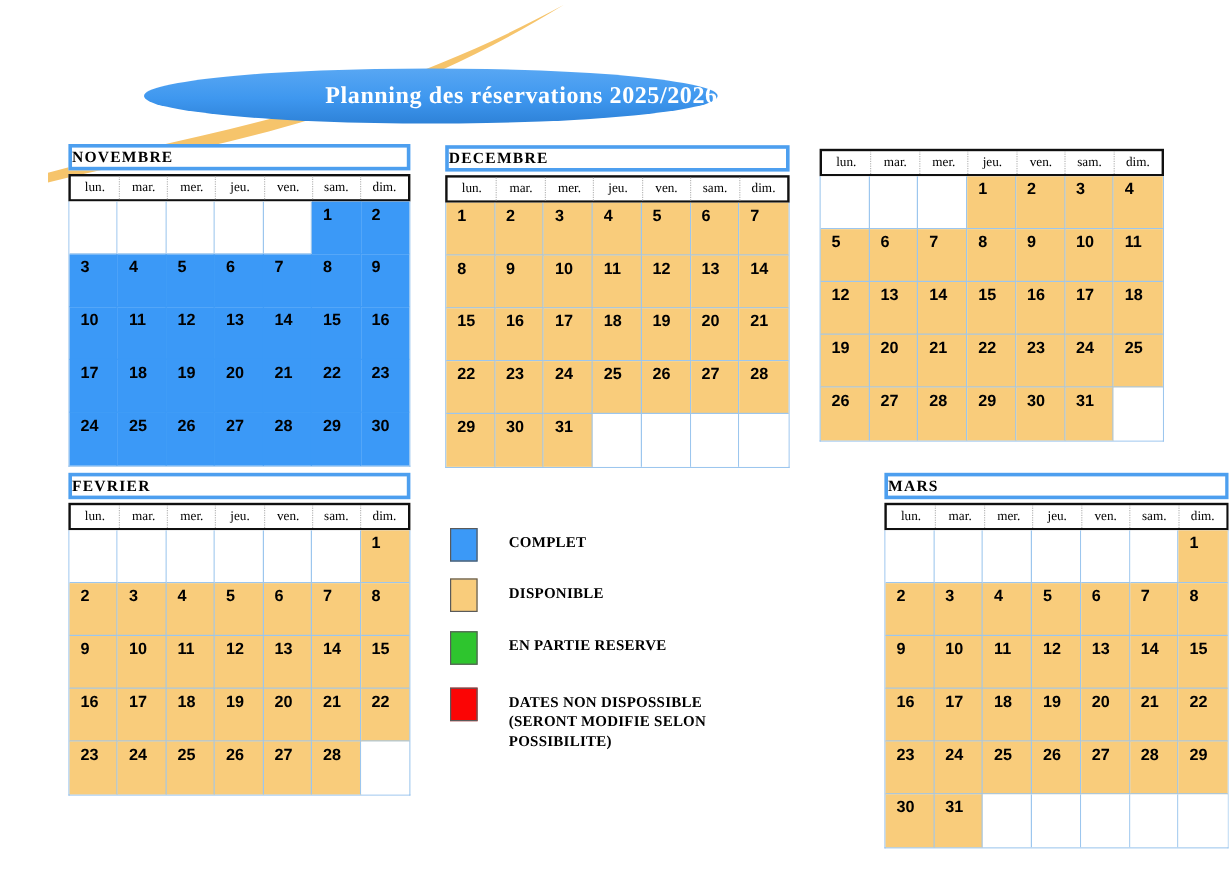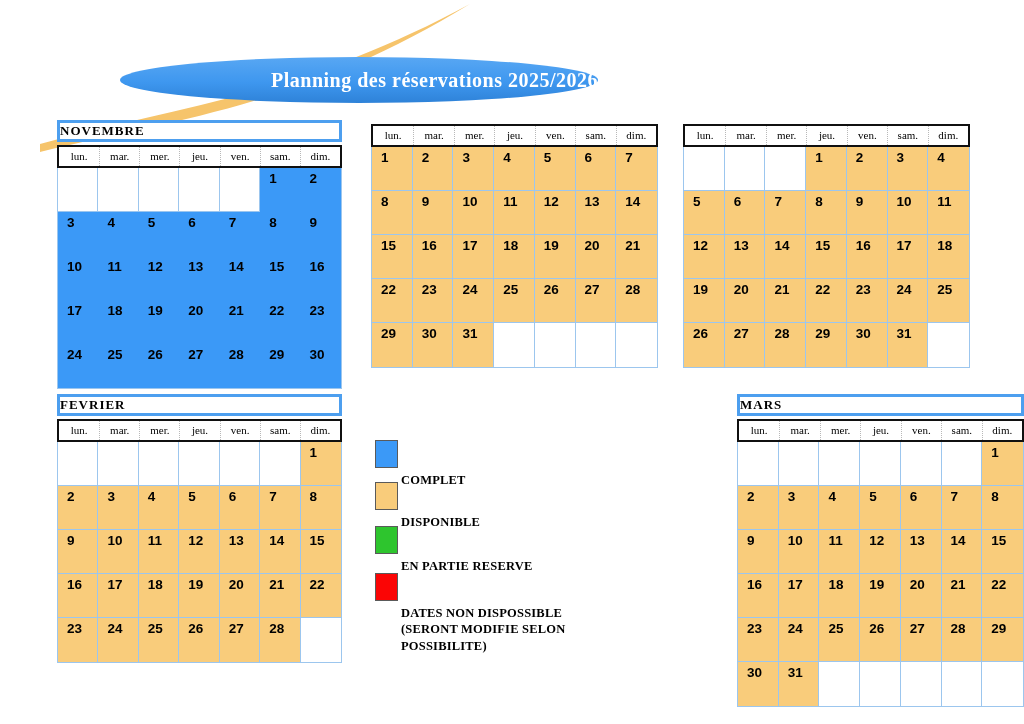--- a/index.html
+++ b/index.html
@@ -132,6 +132,7 @@
   </div>
 
   <div class="month" id="month-decembre">
+    <div class="month-title">DECEMBRE</div>
     <div class="weekday-row">
         <div class="weekday-cell">lun.</div>
         <div class="weekday-cell">mar.</div>

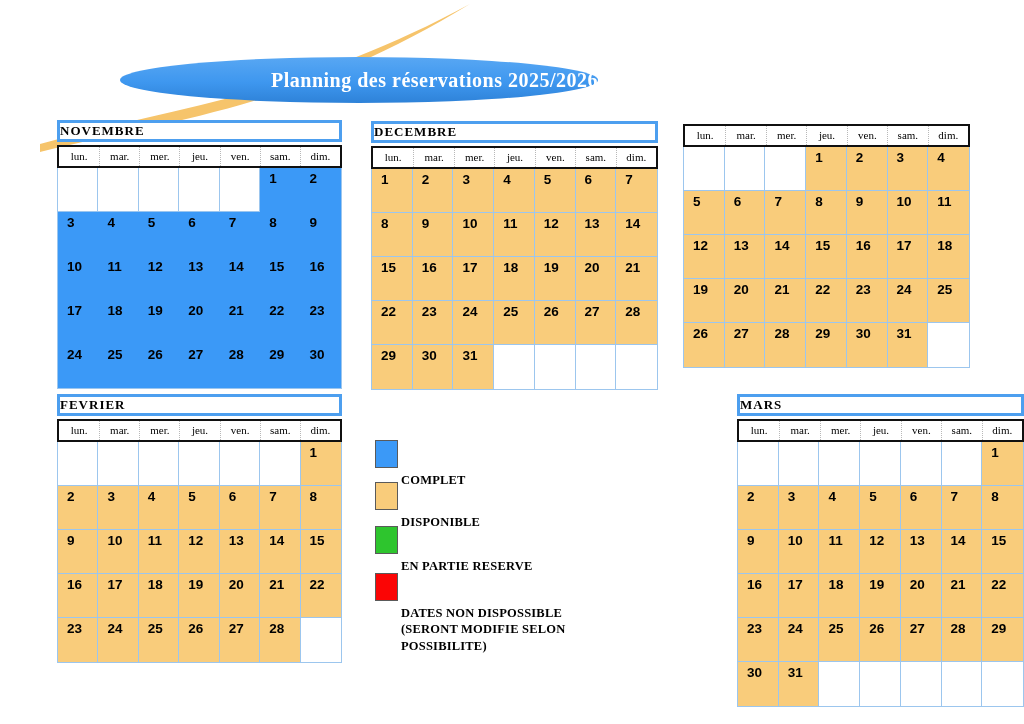--- a/index.html
+++ b/index.html
@@ -54,7 +54,7 @@
   .day-cell.none       { background:#ffffff; }
   
   .legend { position:absolute; left:375px; top:440px; width:285px; height:200px; z-index:2; }
-  .legend-item { position:absolute; left:0; display:flex; align-items:flex-start;flex-direction:column; }
+  .legend-item { position:absolute; left:0; display:flex; align-items:flex-start; }
   .li-0 { top:0; }  .li-1 { top:42px; }  .li-2 { top:86px; }  .li-3 { top:133px; }
   .swatch {
     width:21px; height:26px; border:1px solid #5a5a5a; flex:0 0 auto;

